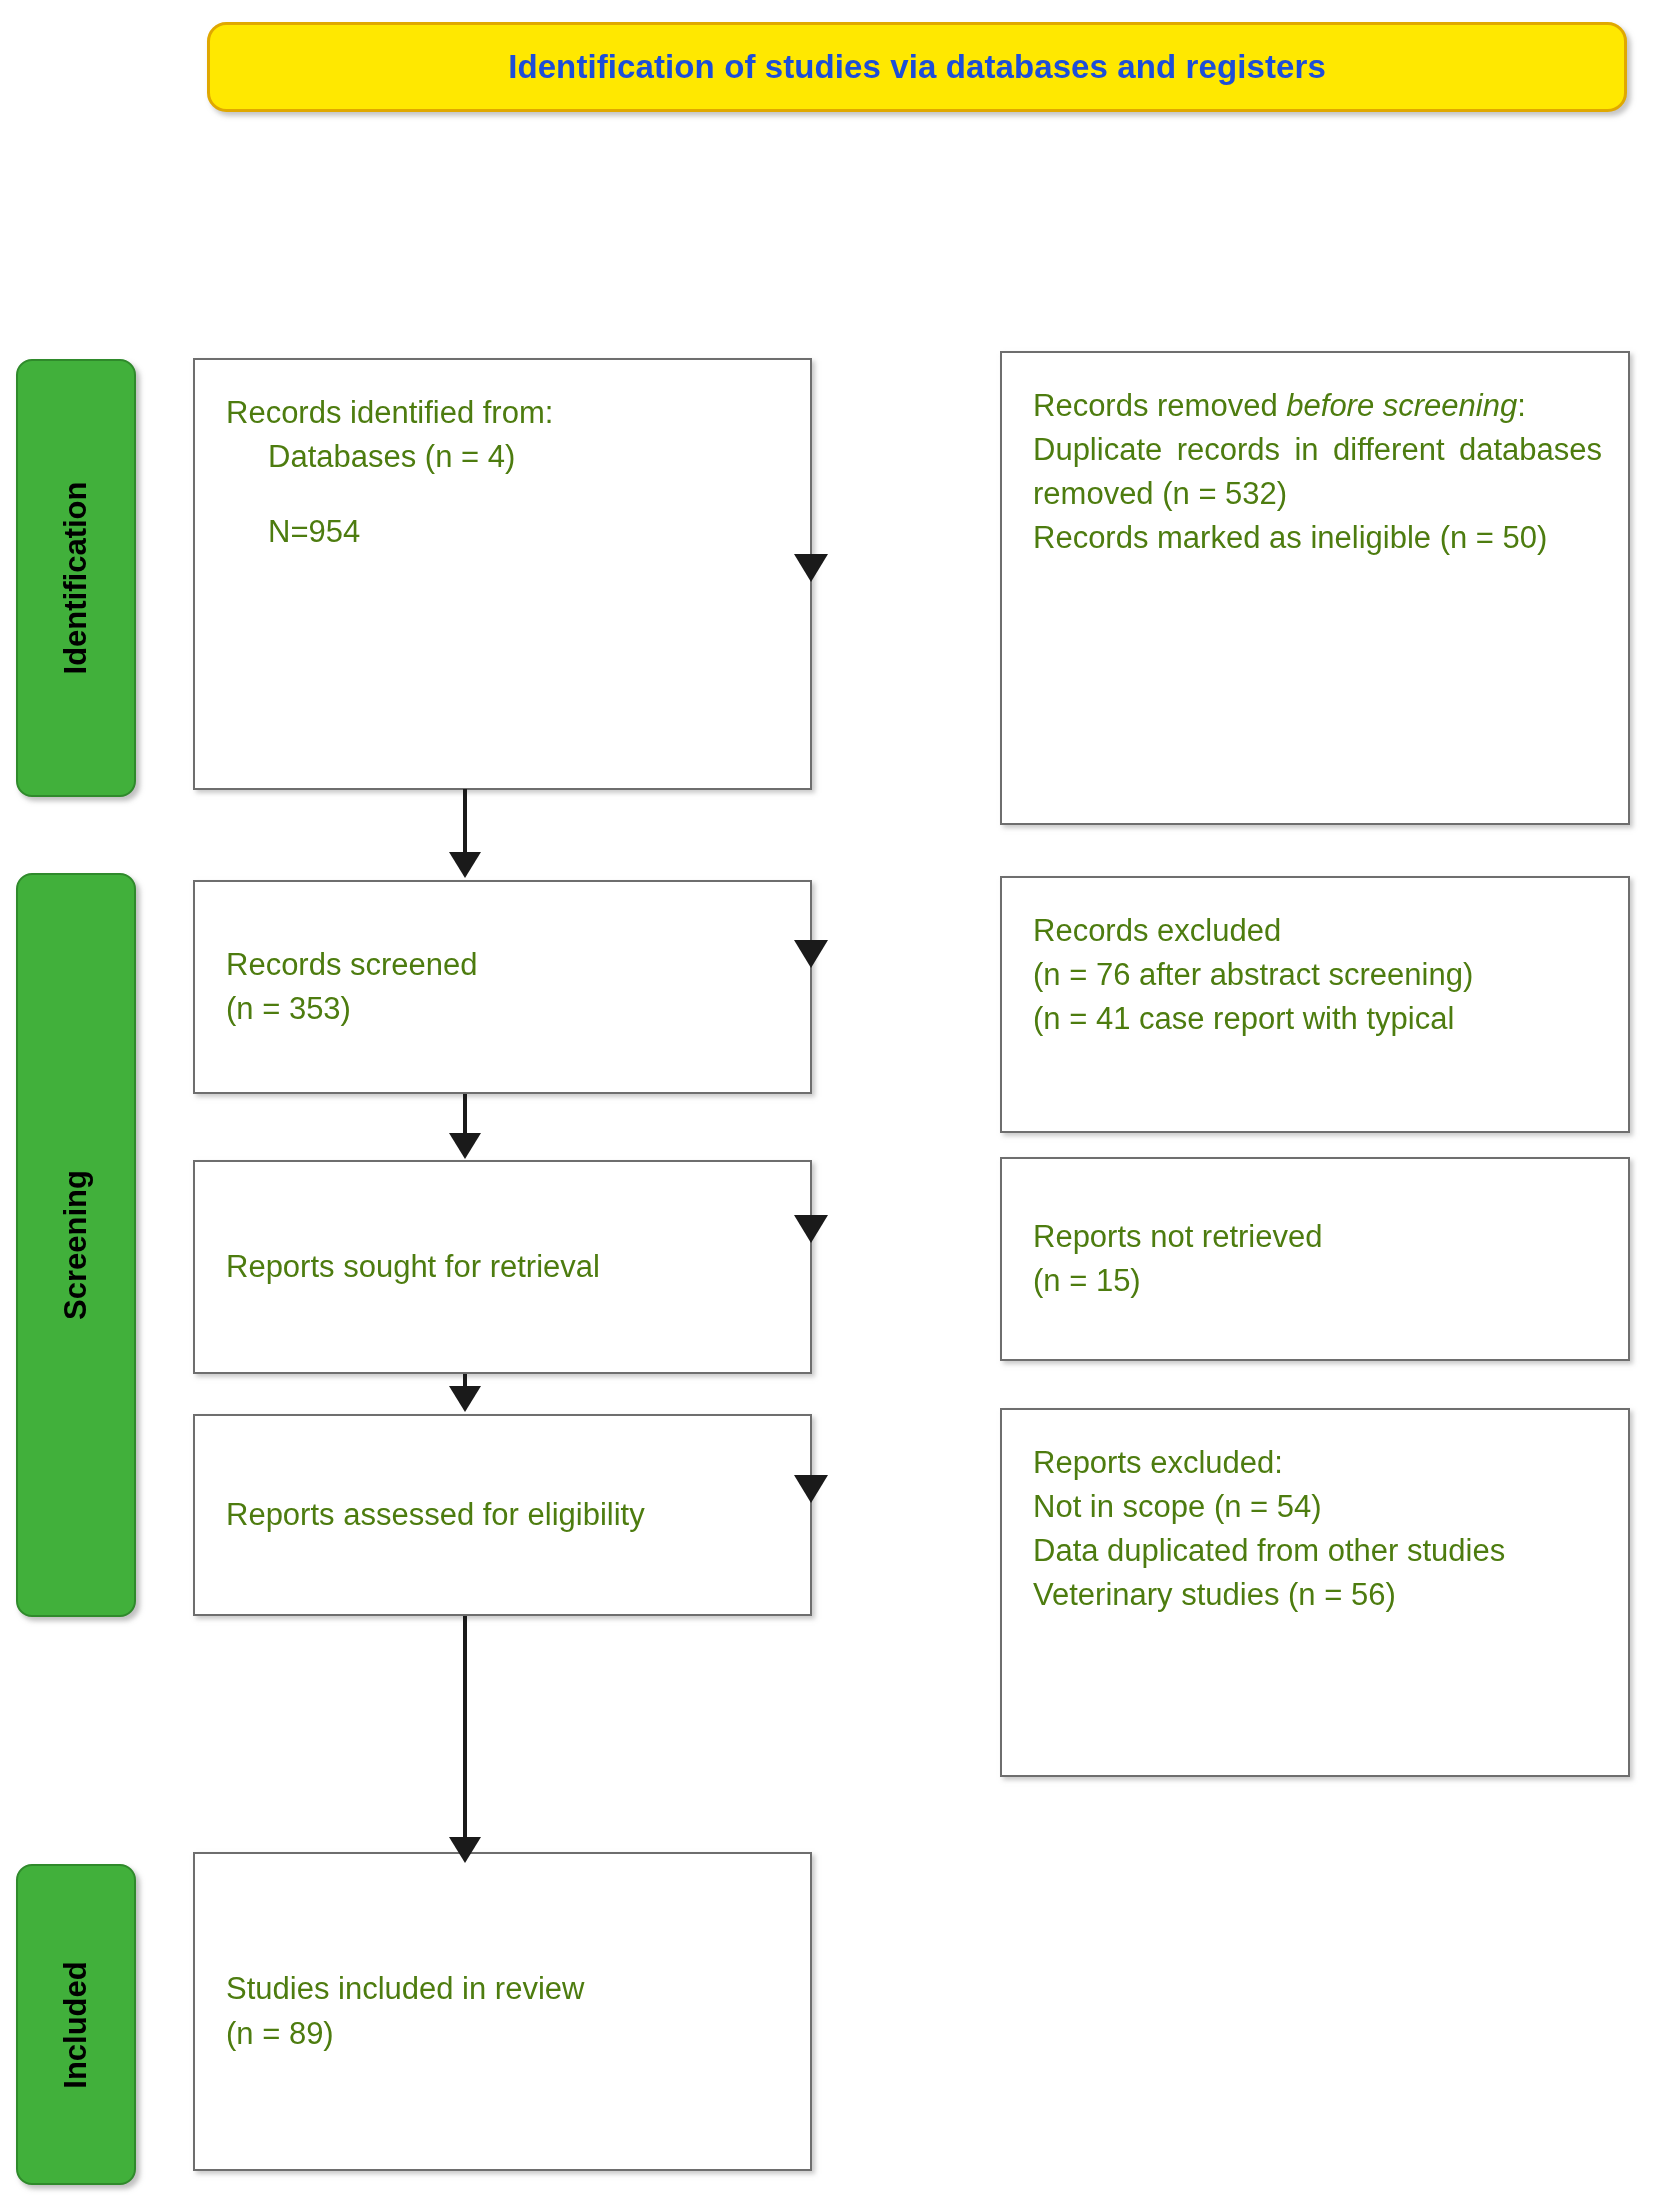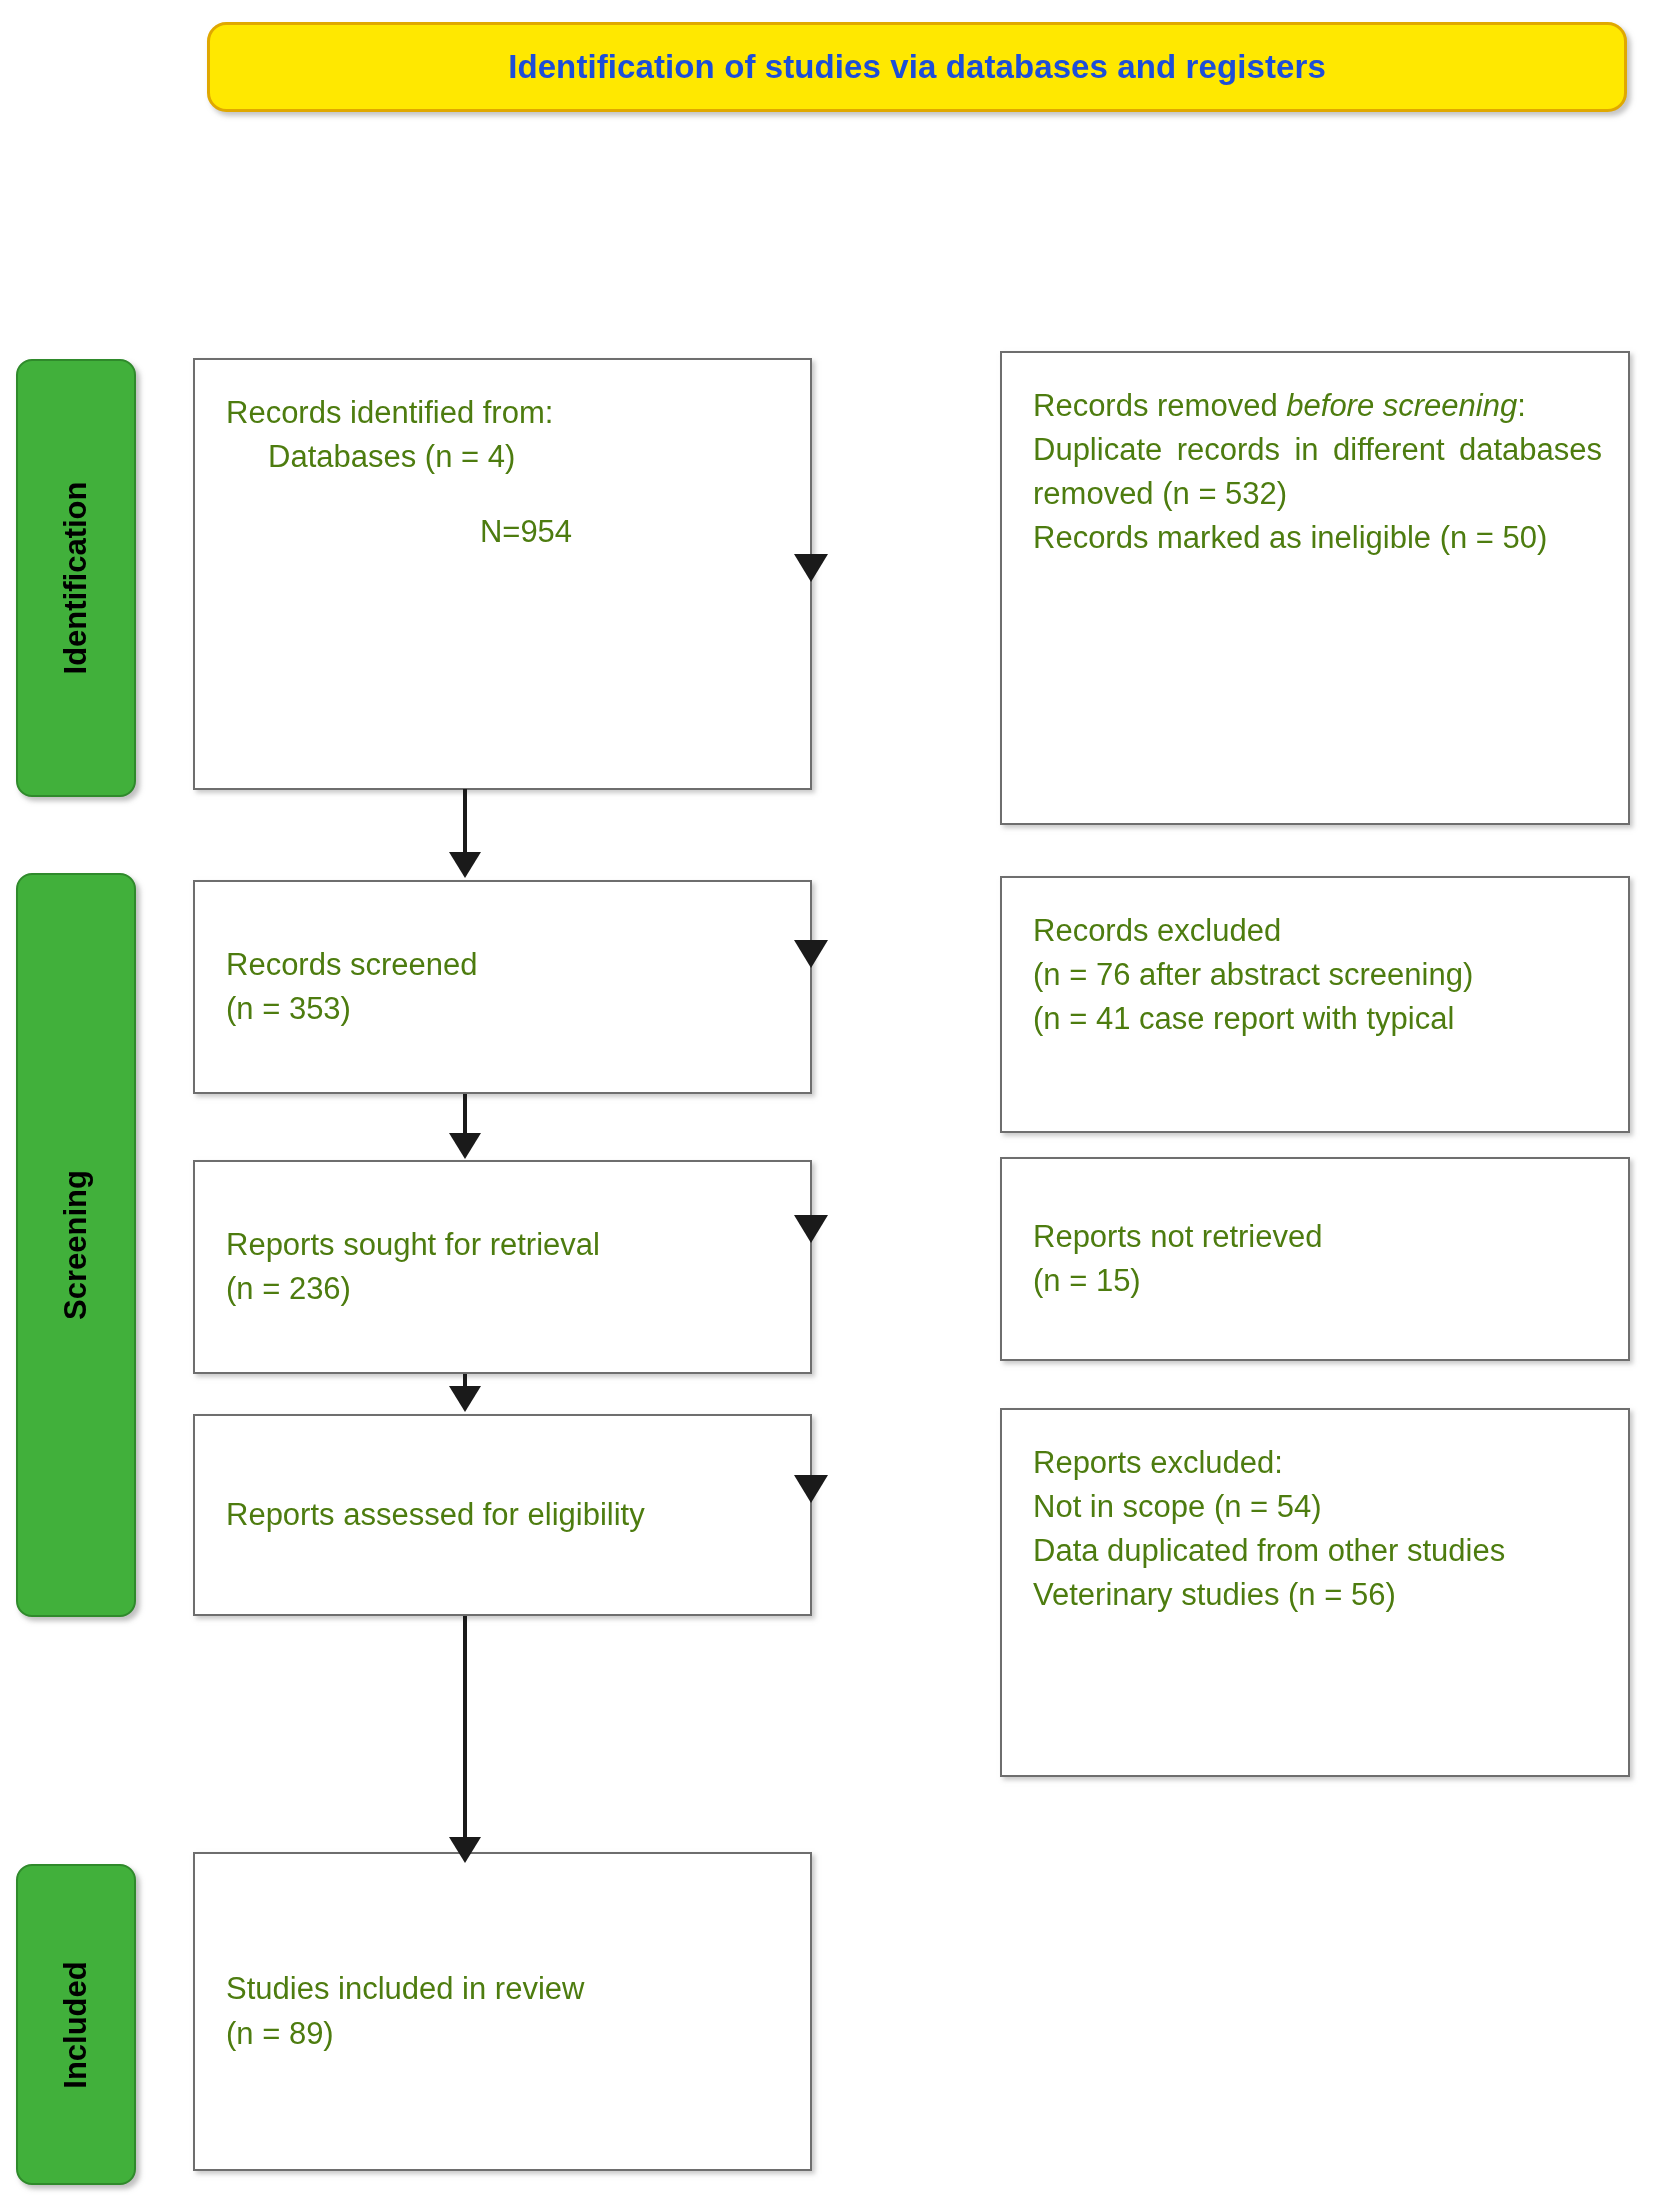--- a/index.html
+++ b/index.html
@@ -106,7 +106,7 @@
   .line.indent {
     padding-left: 42px;
   }
-  .line.gap-above { margin-top: 31px; text-align: center; }
+  .line.gap-above { margin-top: 31px; }
   .italic { font-style: italic; }
 
   

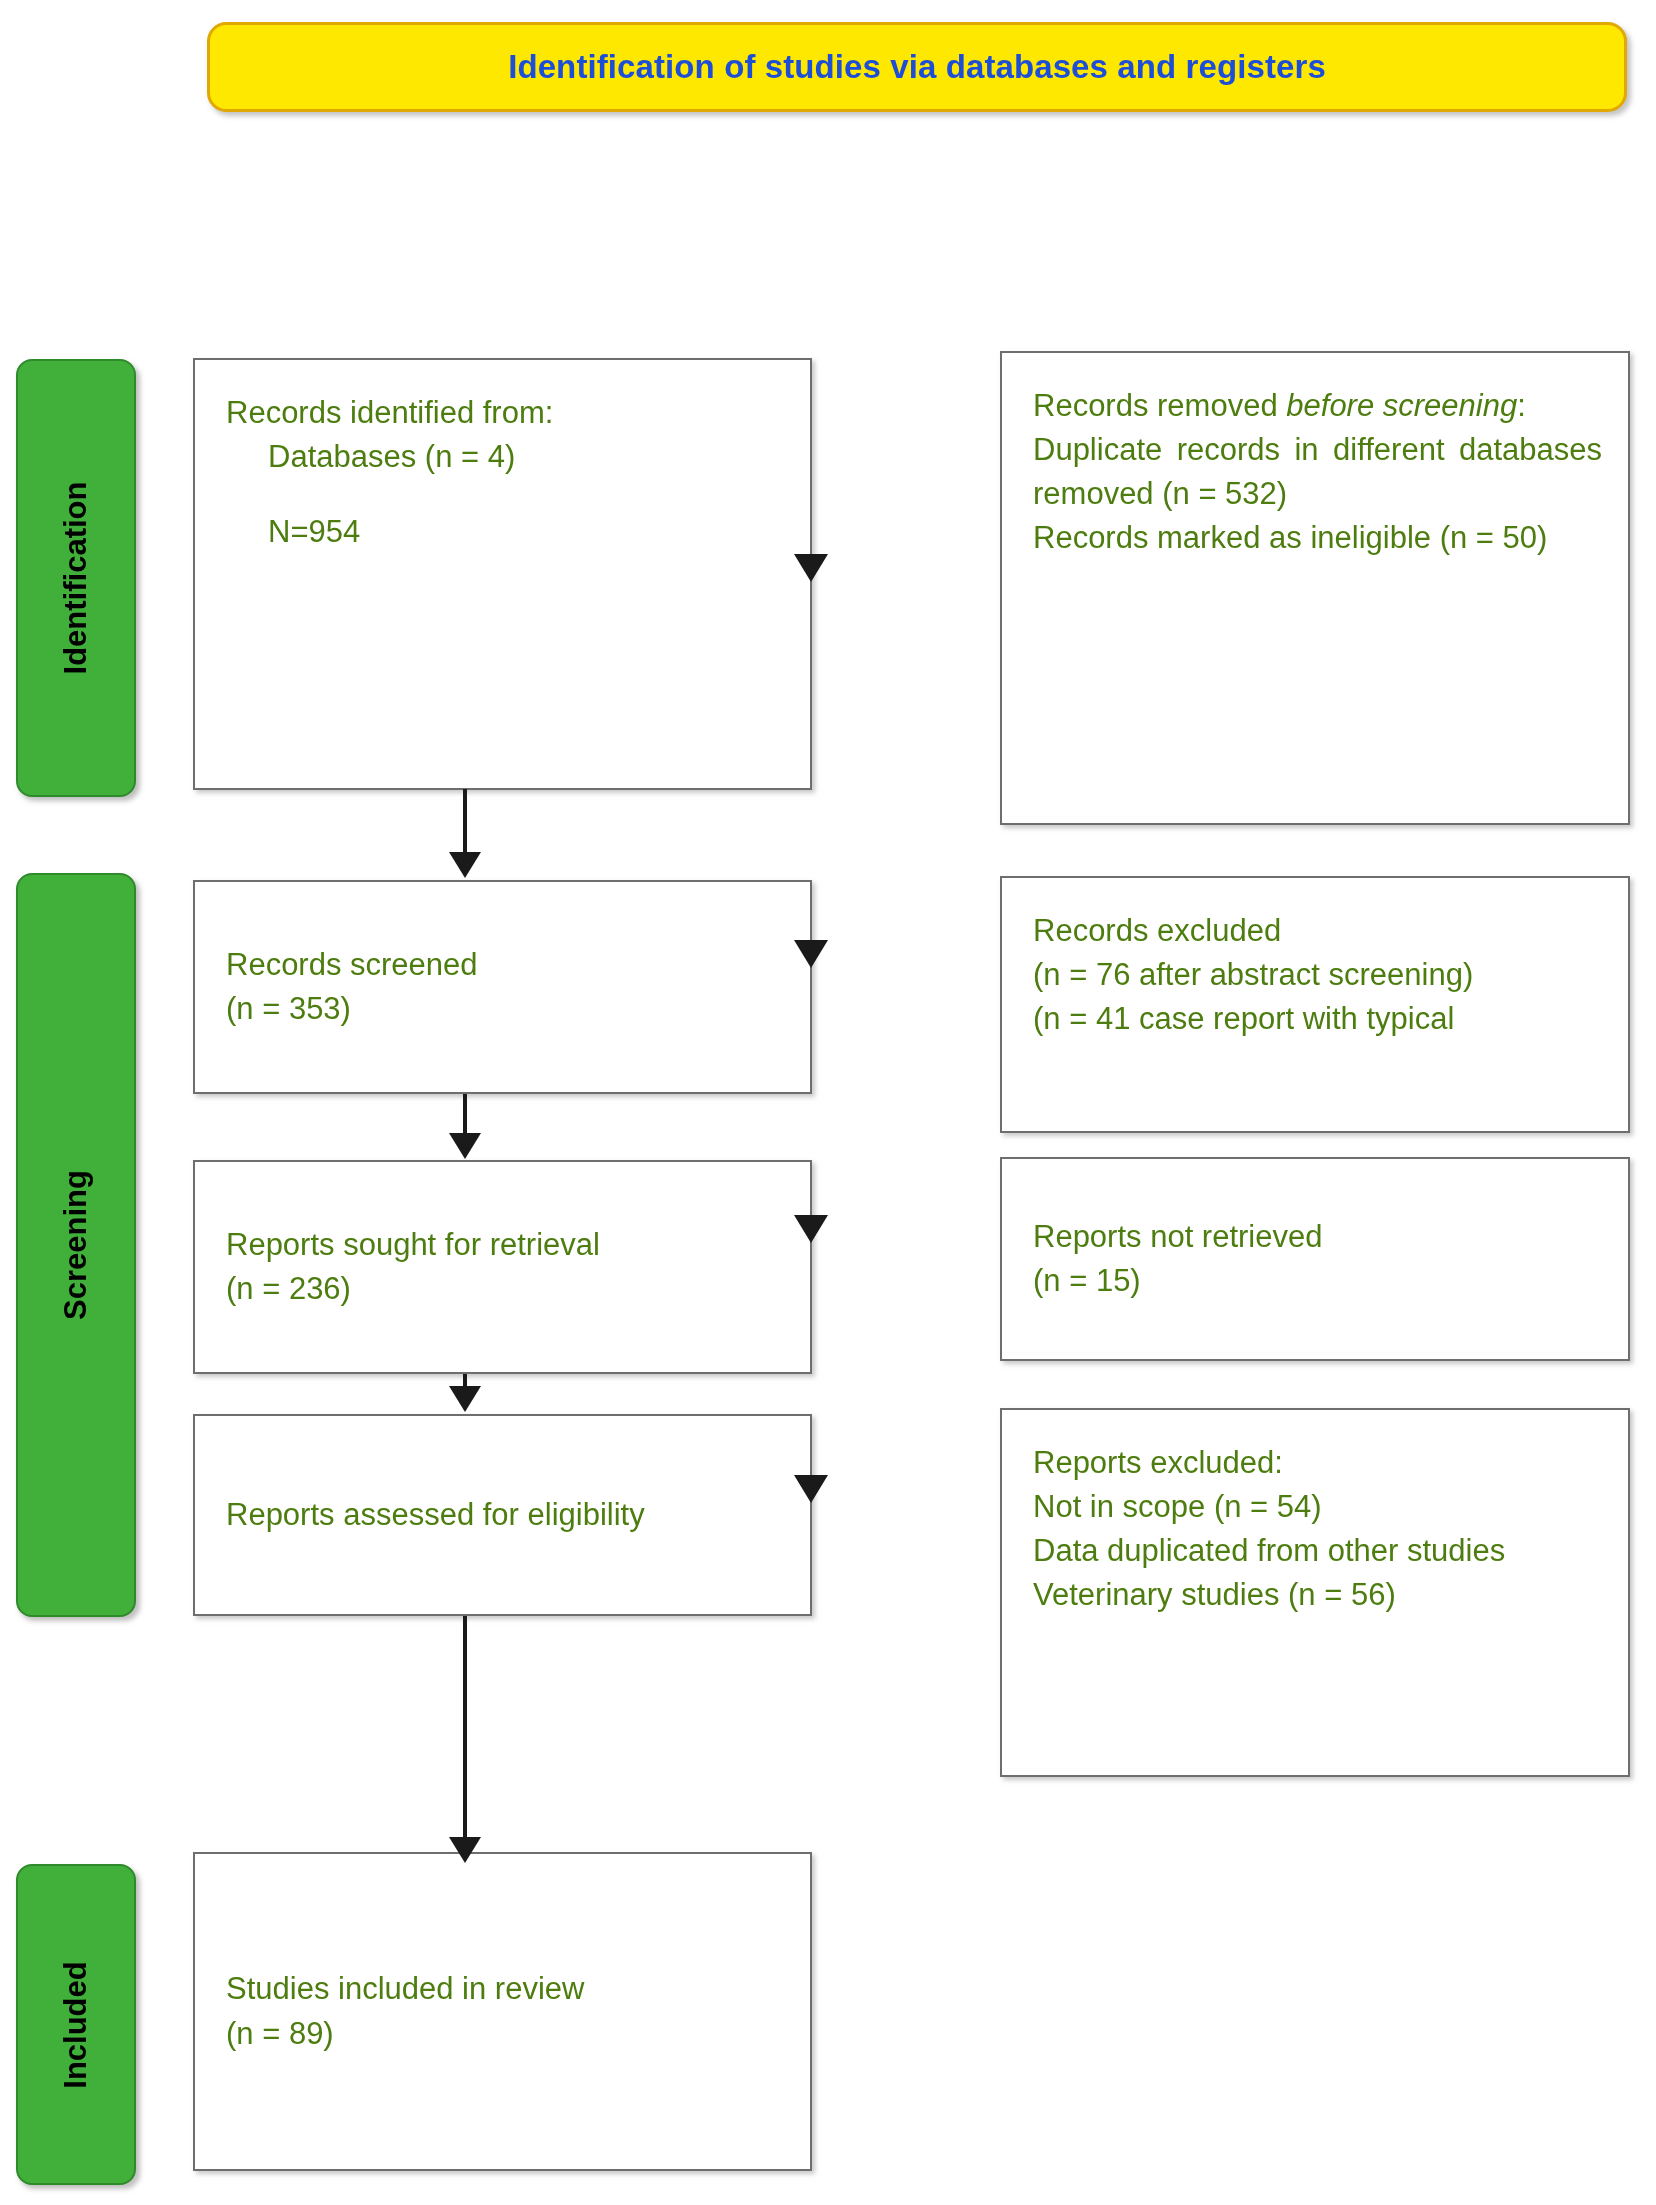--- a/index.html
+++ b/index.html
@@ -199,7 +199,6 @@
   <div class="node" id="node-sought">
     <div class="node-inner">
       <div class="line">Reports sought for retrieval</div>
-      <div class="line">(n = 236)</div>
     </div>
   </div>
 

